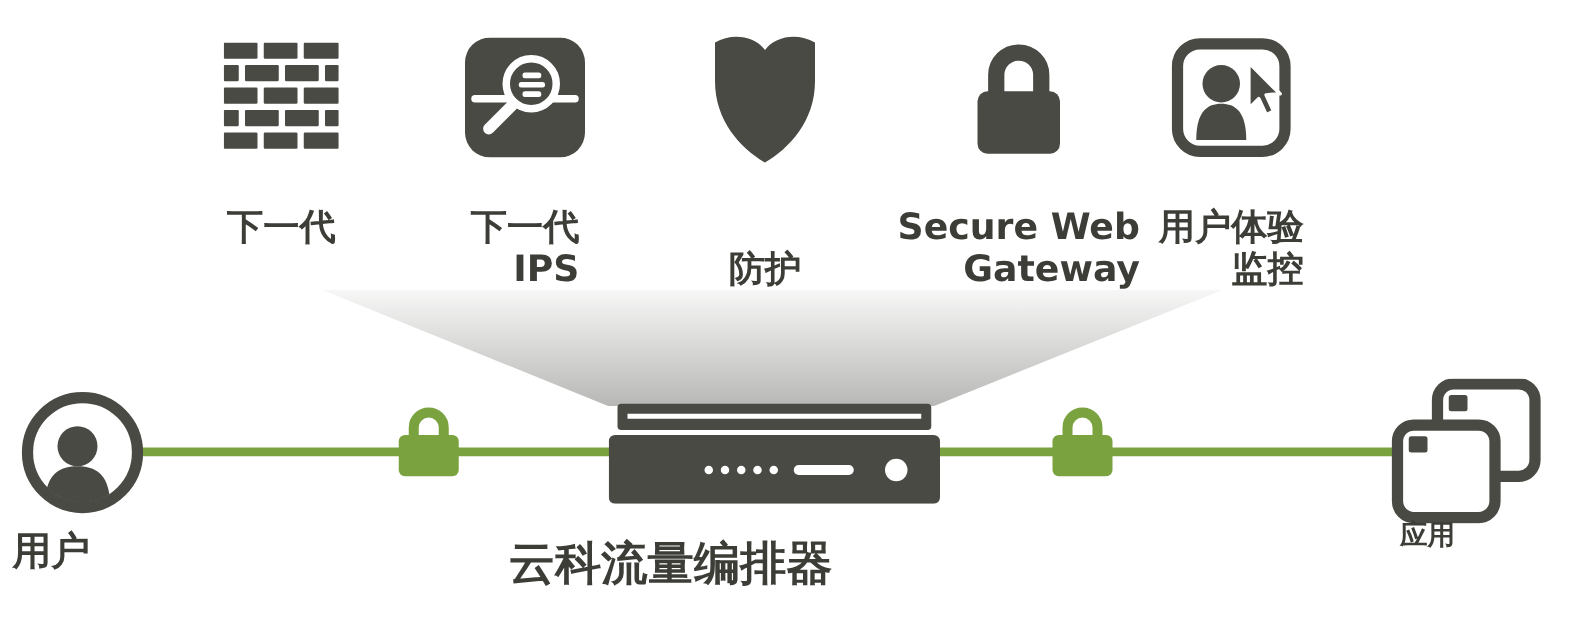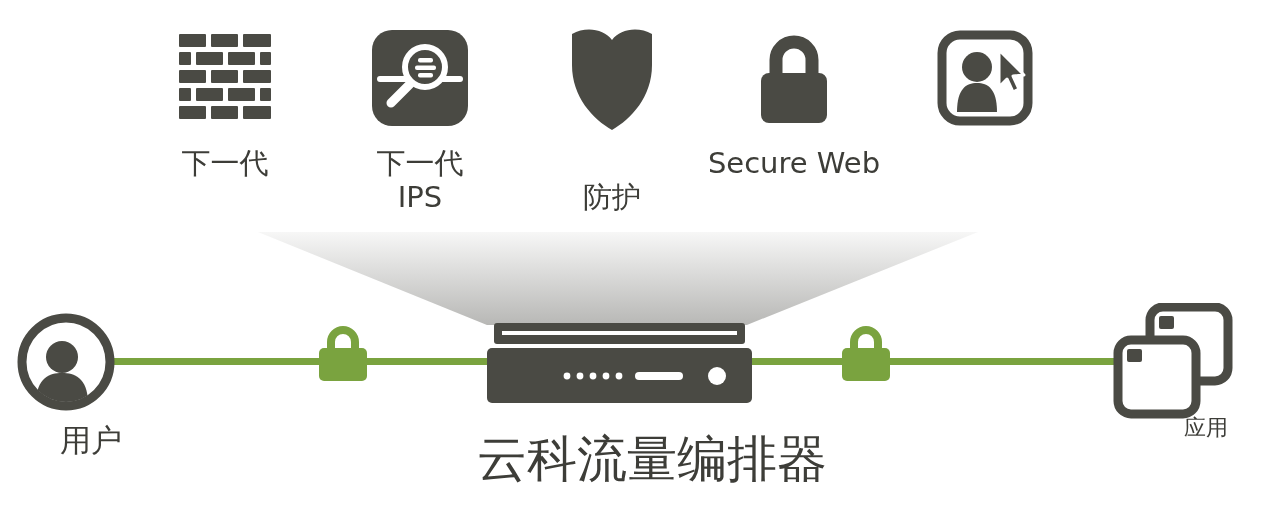--- a/index.html
+++ b/index.html
@@ -14,7 +14,7 @@
   
   .service{position:absolute;top:16px;width:190px;display:flex;flex-direction:column;align-items:center;z-index:2}
   .icon-wrap{height:124px;display:flex;align-items:center;justify-content:center}
-  .service-label{margin-top:6px;font-size:29px;font-weight:normal;color:var(--text);text-align:center;line-height:1.18;white-space:nowrap}
+  .service-label{margin-top:24px;font-size:29px;font-weight:bold;color:var(--text);text-align:right;line-height:1.18;white-space:nowrap}
 
   
   .funnel{

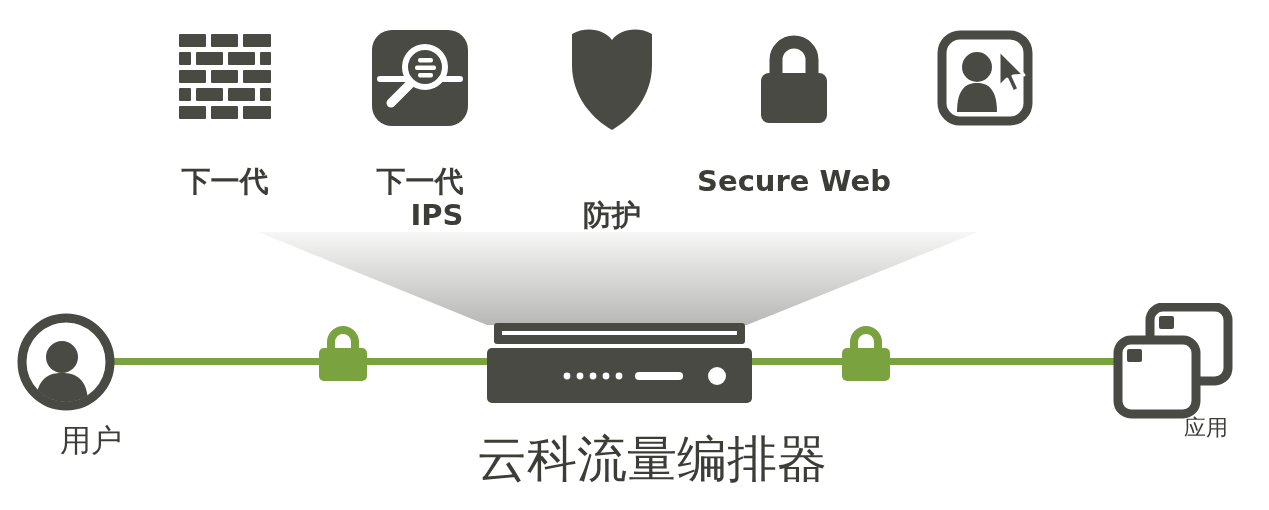--- a/index.html
+++ b/index.html
@@ -106,7 +106,7 @@
     </div>
   </div>
 
-  <div class="service" style="left:699px">
+  <div class="service" style="left:720px">
     <div class="icon-wrap">
       <svg width="96" height="96" viewBox="0 0 96 96">
         <path class="sk-dark f-none" stroke-width="13" d="M30,50 L30,30 A18,18 0 0 1 66,30 L66,50"></path>

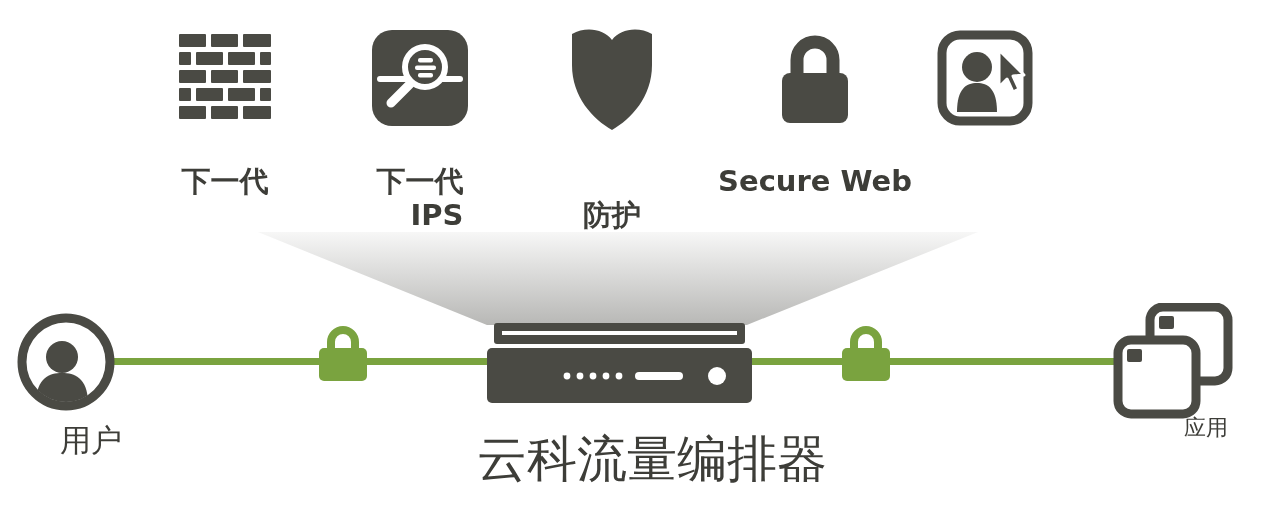--- a/index.html
+++ b/index.html
@@ -127,6 +127,10 @@
         <path class="f-dark sk-white" stroke-width="3" stroke-linejoin="round" d="M62,20 L62,57 L70,49 L76,62 L82,59 L76,46 L87,45 Z"></path>
       </svg>
     </div>
+    <div class="service-label">
+      <span>用户体验</span><br>
+      <span>监控</span>
+    </div>
   </div>
 
   <div class="abs" style="left:16px;top:312px">

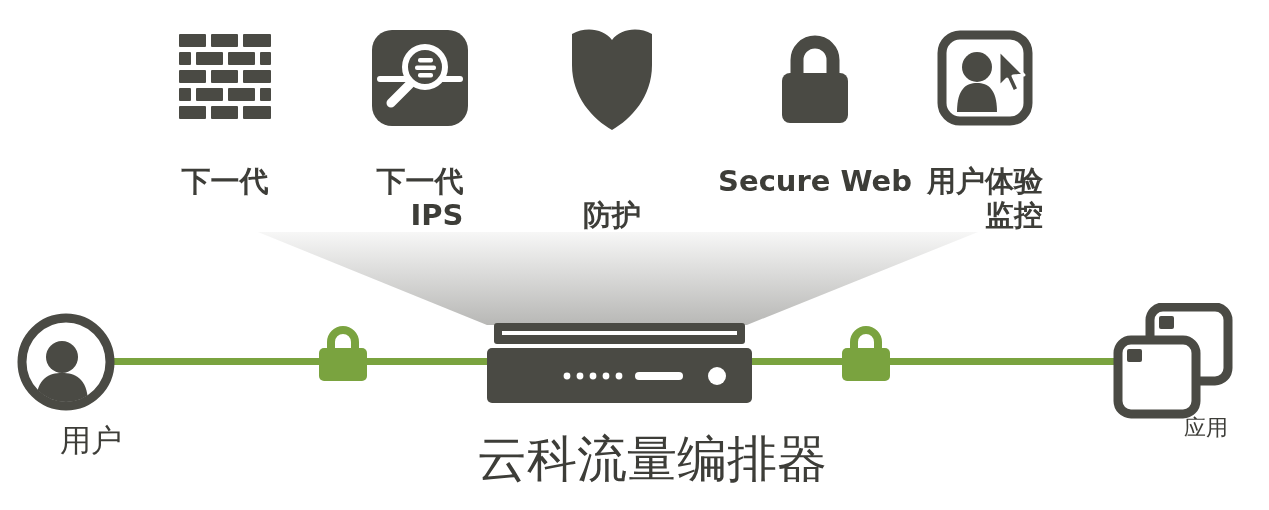--- a/index.html
+++ b/index.html
@@ -115,6 +115,7 @@
     </div>
     <div class="service-label">
       <span>Secure Web</span><br>
+      <span>Gateway</span>
     </div>
   </div>
 

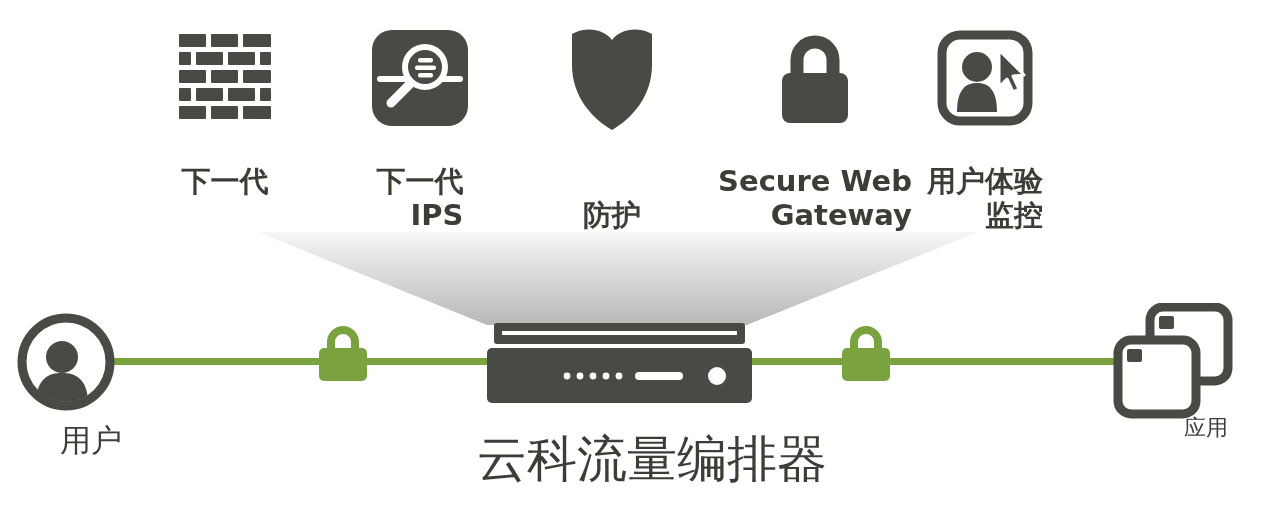--- a/index.html
+++ b/index.html
@@ -28,7 +28,7 @@
 
   .abs{position:absolute;z-index:2;line-height:0}
 
-  .endpoint-label{position:absolute;z-index:2;font-weight:normal;color:var(--text);text-align:right;white-space:nowrap}
+  .endpoint-label{position:absolute;z-index:2;font-weight:bold;color:var(--text);text-align:left;white-space:nowrap}
 
   
   .f-dark{fill:var(--dark)}

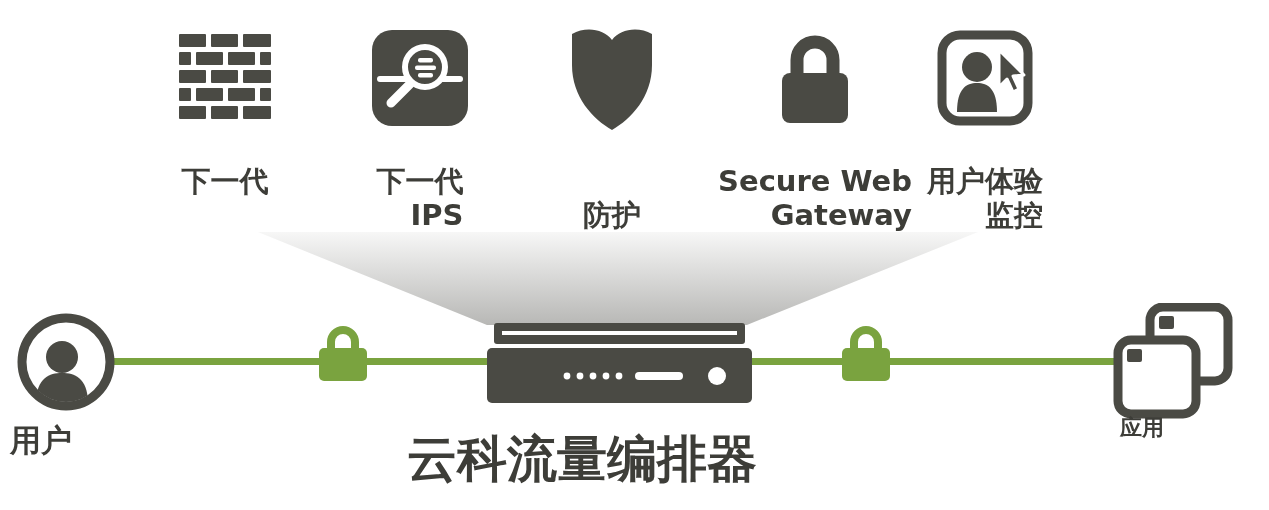--- a/index.html
+++ b/index.html
@@ -188,7 +188,7 @@
   </div>
 
   <div class="endpoint-label" style="left:10px;top:420px;width:112px;font-size:31px">用户</div>
-  <div class="endpoint-label" style="left:407px;top:426px;width:420px;font-size:50px">云科流量编排器</div>
+  <div class="endpoint-label" style="left:407px;top:426px;width:420px;font-size:37px">云科流量编排器</div>
   <div class="endpoint-label" style="left:1120px;top:413px;width:108px;font-size:22px">应用</div>
 
 </div>

